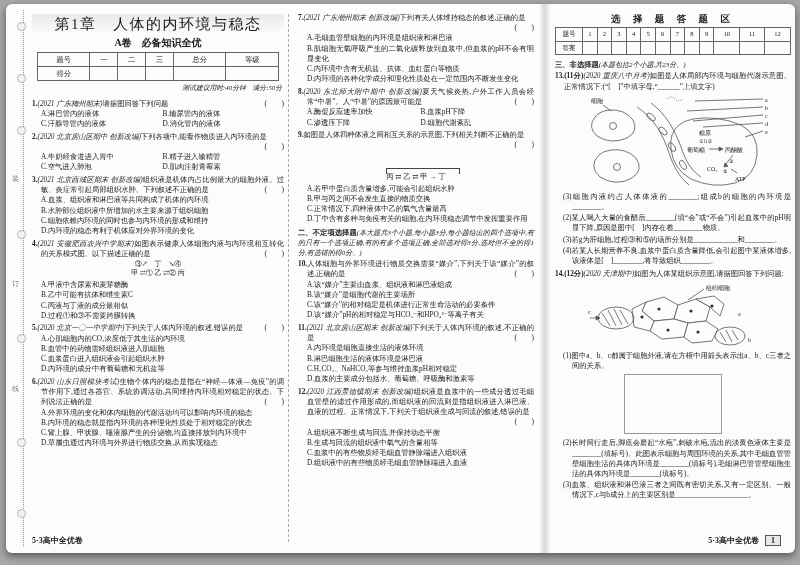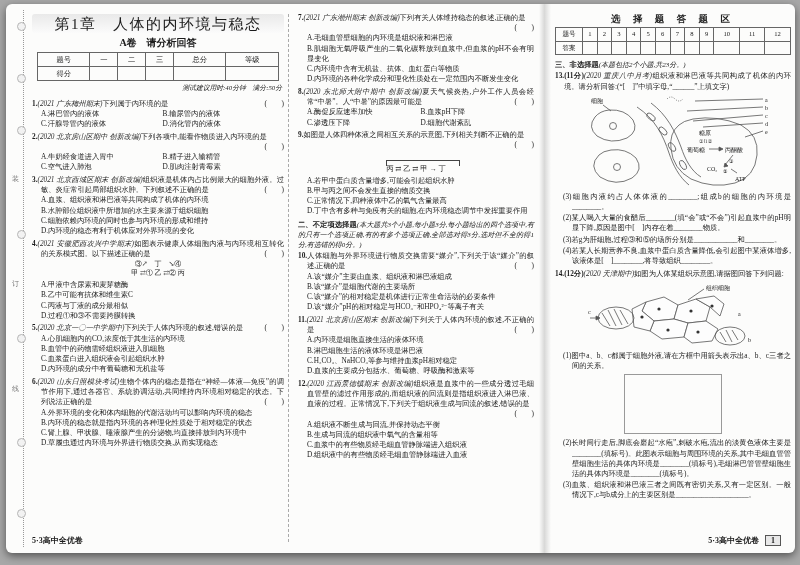--- a/index.html
+++ b/index.html
@@ -78,7 +78,7 @@
 
   <div class="col col1">
     <div class="chapTitle">第1章　人体的内环境与稳态</div>
-    <div class="volTitle">A卷　请分析回答</div>
+    <div class="volTitle">A卷　必备知识全优</div>
     <table class="score">
       <tbody>
           <tr>

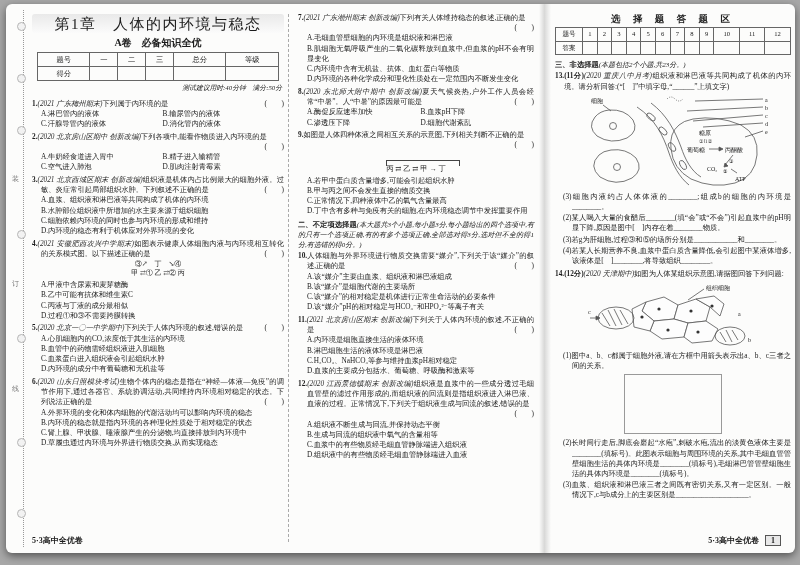--- a/index.html
+++ b/index.html
@@ -264,7 +264,7 @@
     <div class="sec"><span>三、非选择题</span><i>(本题包括2个小题,共23分。)</i></div>
 
     <div class="q">
-      <p class="stem"><b class="no">13.</b><b>(11分)</b><i class="src">(2020 重庆八中月考)</i><span>组织液和淋巴液等共同构成了机体的内环境。请分析回答:(“[　]”中填字母,“______”上填文字)</span></p>
+      <p class="stem"><b class="no">13.</b><b>(11分)</b><i class="src">(2020 重庆八中月考)</i><span>如图是人体局部内环境与细胞代谢示意图。正常情况下:(“[　]”中填字母,“______”上填文字)</span></p>
 
       <svg class="dfig" width="196" height="98" viewBox="0 0 196 98">
         <g stroke="#555" stroke-width="0.8" fill="none">

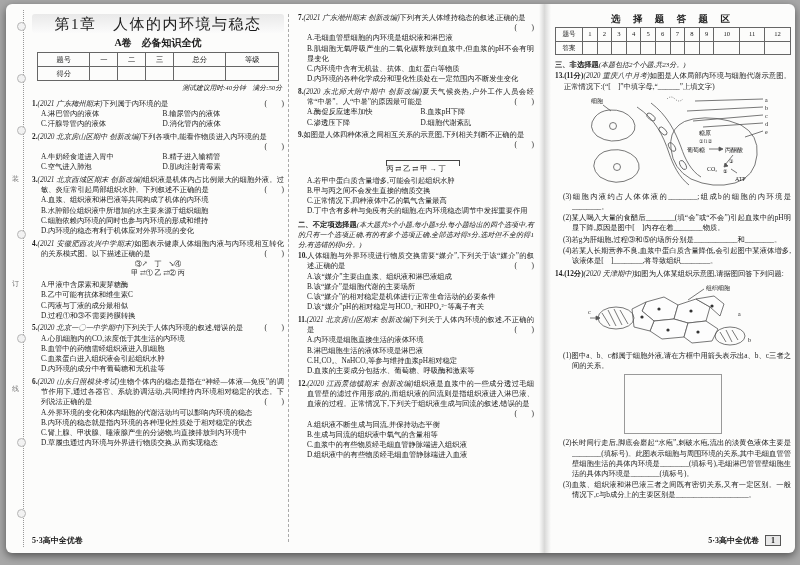--- a/index.html
+++ b/index.html
@@ -103,7 +103,7 @@
 
 
     <div class="q">
-      <p class="stem"><b class="no">1.</b><i class="src">(2021 广东梅州期末)</i><span>下列属于内环境的是</span><span class="brk">(　　)</span></p>
+      <p class="stem"><b class="no">1.</b><i class="src">(2021 广东梅州期末)</i><span>请据图回答下列问题</span><span class="brk">(　　)</span></p>
       <div class="o2">
           <span>A.淋巴管内的液体</span>
           <span>B.输尿管内的液体</span>

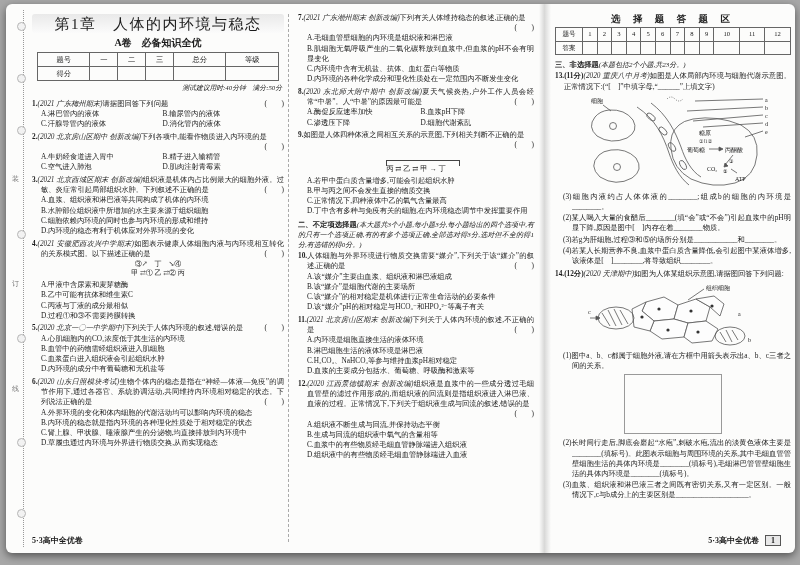--- a/index.html
+++ b/index.html
@@ -40,7 +40,7 @@
   .o2 span{flex:1}
   
   .diag4{width:130px;margin:1px auto 2px;text-align:center;font-size:7px;line-height:9px}
-  .diag9{position:relative;width:120px;margin:8px auto 2px;text-align:center;font-size:7.3px;padding-top:5px}
+  .diag9{position:relative;width:120px;margin:16px auto 2px;text-align:center;font-size:7.3px;padding-top:5px}
   .b9{position:absolute;left:30px;top:1px;width:72px;height:5px;border:1px solid #444;border-bottom:none}
   
   .ansTitle{font-size:9.5px;font-weight:bold;text-align:center;letter-spacing:5px;margin:2px 0 3px}

